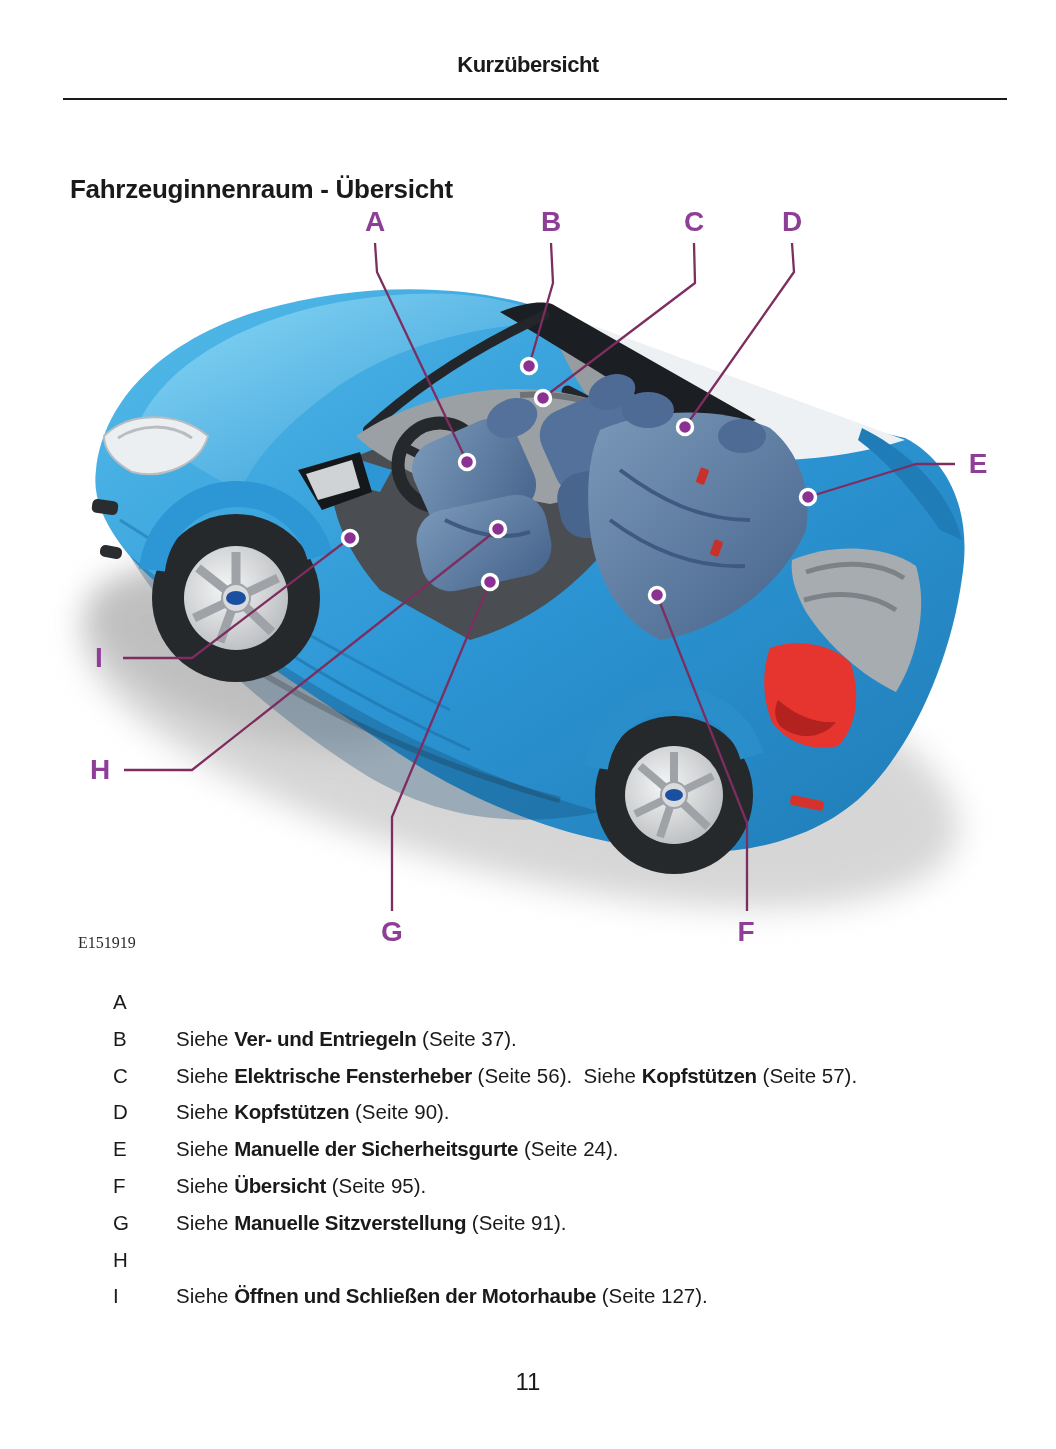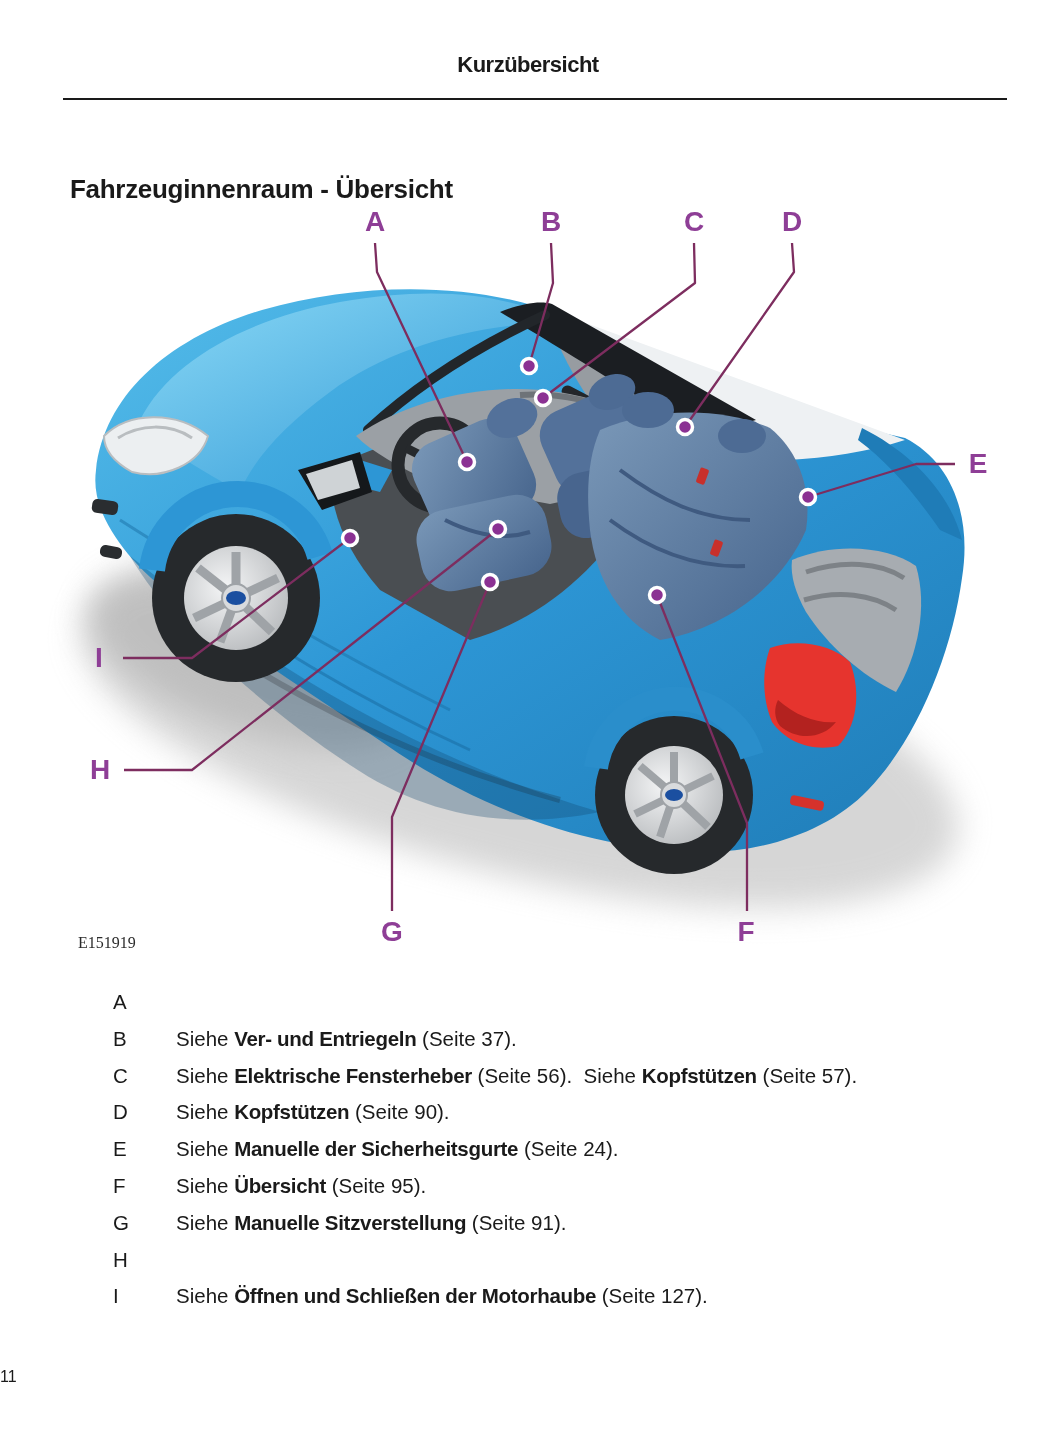--- a/index.html
+++ b/index.html
@@ -38,7 +38,7 @@
   .legend-text{white-space:pre-wrap;}
   .seg-b{font-weight:bold;letter-spacing:-0.3px;}
   .page-number{
-    position:absolute;top:1368px;left:0;right:0;text-align:left;font-size:16px;
+    position:absolute;top:1368px;left:0;right:0;text-align:center;font-size:24px;
   }
 </style>
 </head>

